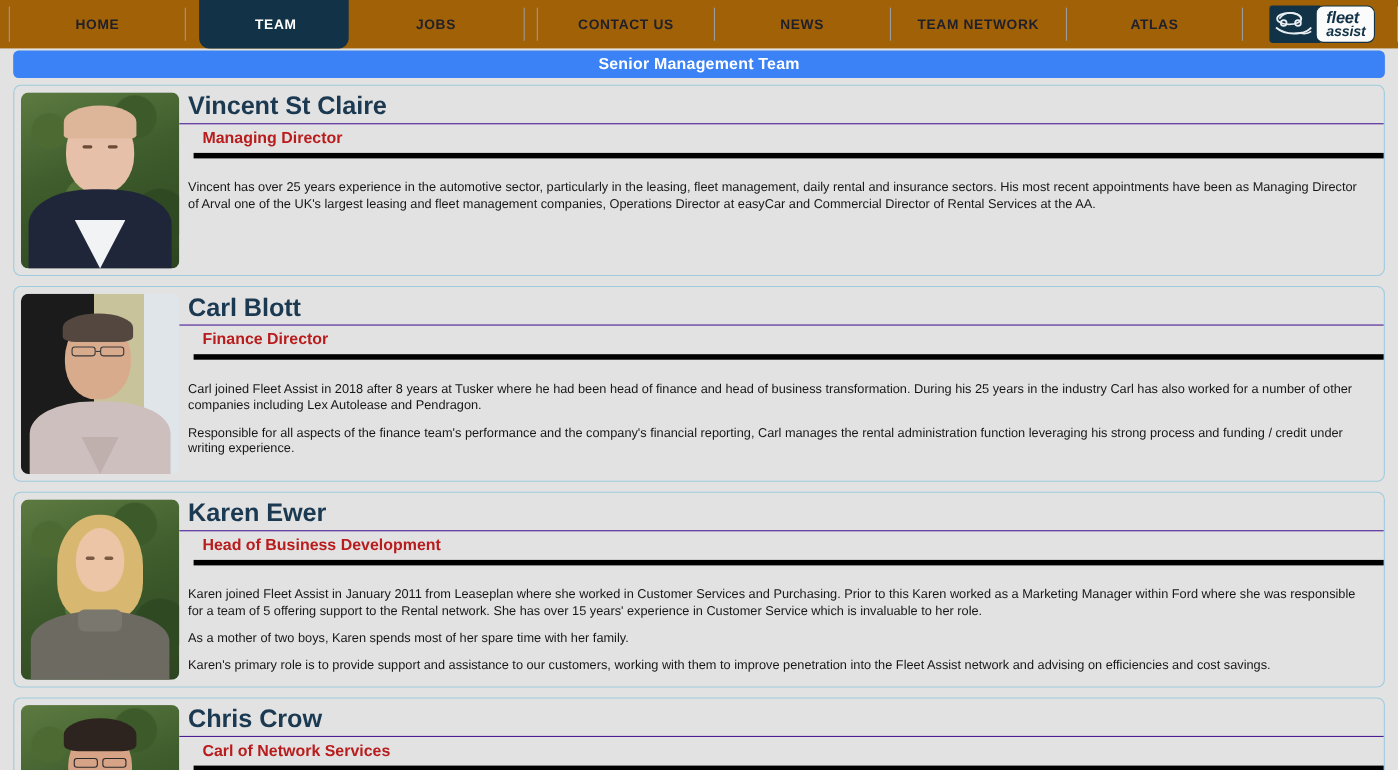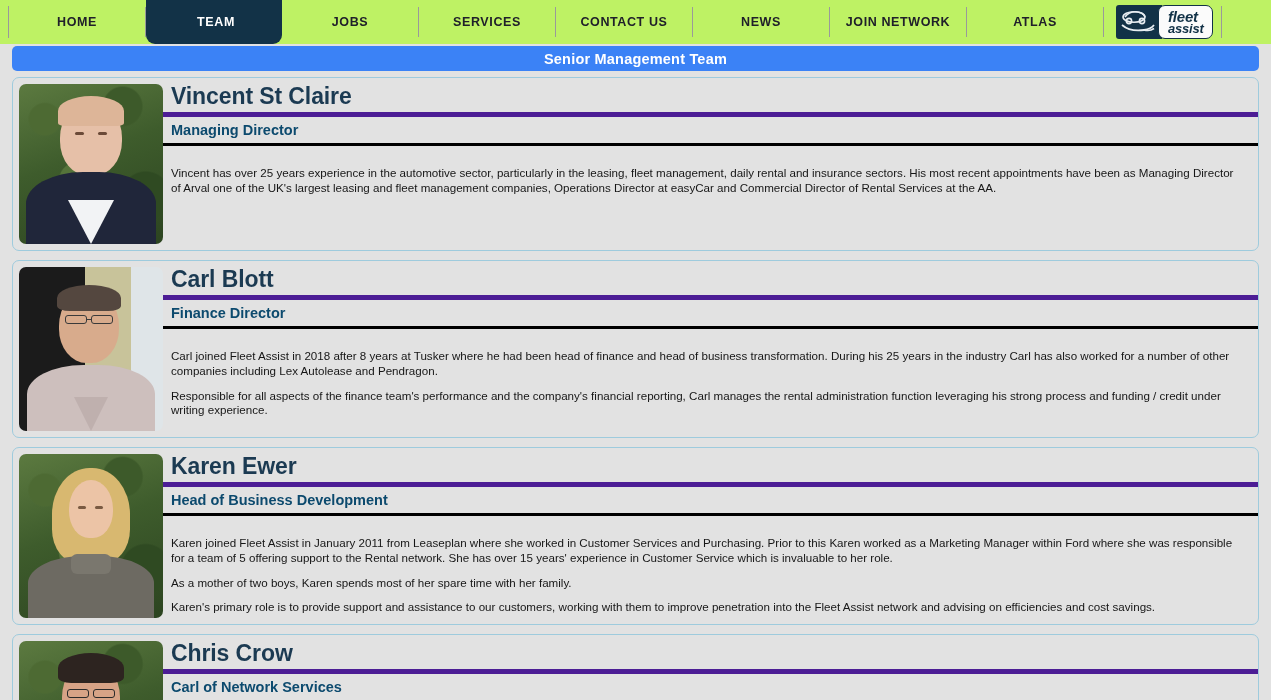--- a/index.html
+++ b/index.html
@@ -14,10 +14,11 @@
   .nav {
     position: relative;
     height: 44px;
-    background: #bef264;
+    background: #a16207;
     display: flex;
     align-items: stretch;
     padding-left: 8px;
+    justify-content: space-between;
   }
   .nav-edge {
     width: 1px; background: #9a9a9a;

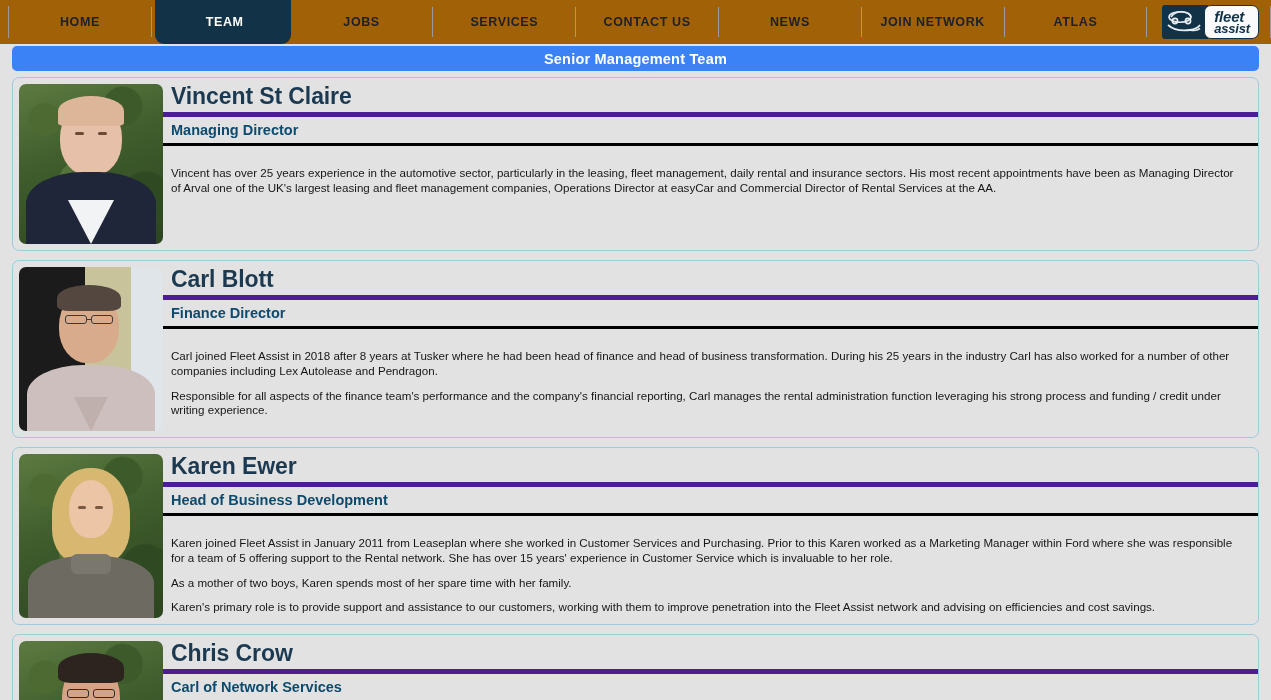--- a/index.html
+++ b/index.html
@@ -196,9 +196,6 @@
   </div>
   <div class="nav-sep"></div>
 
-  <div class="nav-item" style="width:136px">
-    <span>SERVICES</span>
-  </div>
   <div class="nav-sep"></div>
 
   <div class="nav-item" style="width:136px">

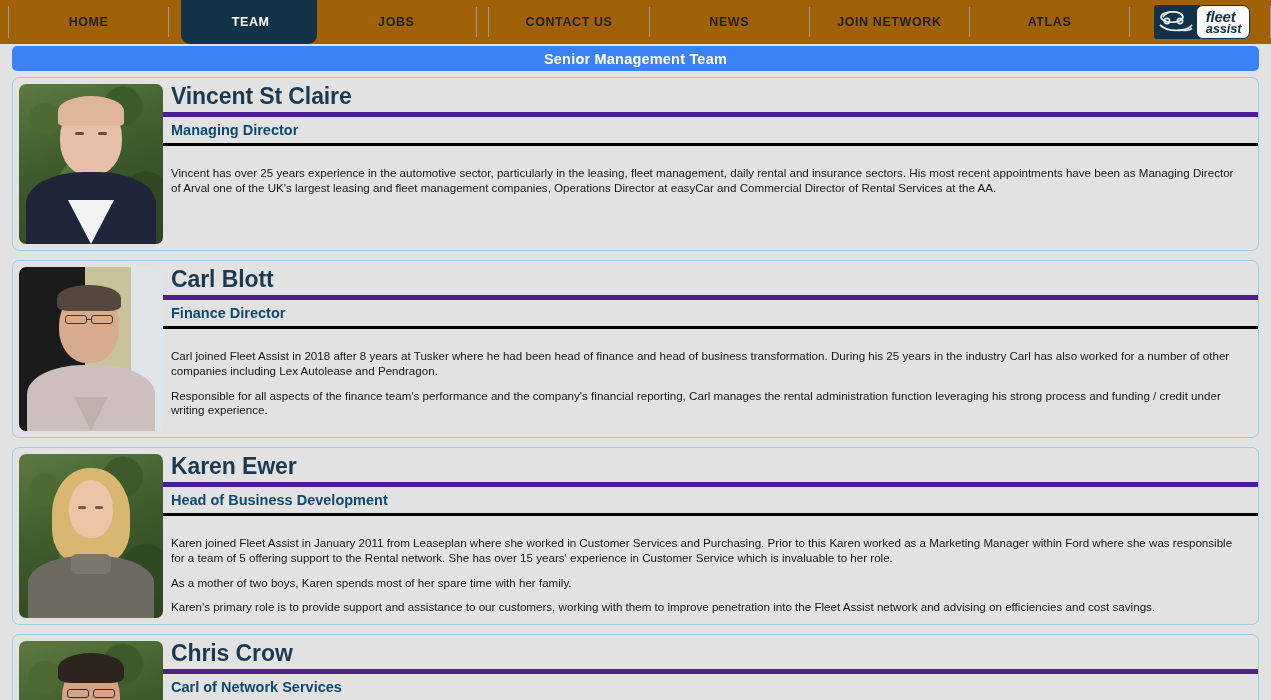--- a/index.html
+++ b/index.html
@@ -209,7 +209,7 @@
   <div class="nav-sep"></div>
 
   <div class="nav-item" style="width:136px">
-    <span>JOIN NETWORK</span>
+    <span>TEAM NETWORK</span>
   </div>
   <div class="nav-sep"></div>
 

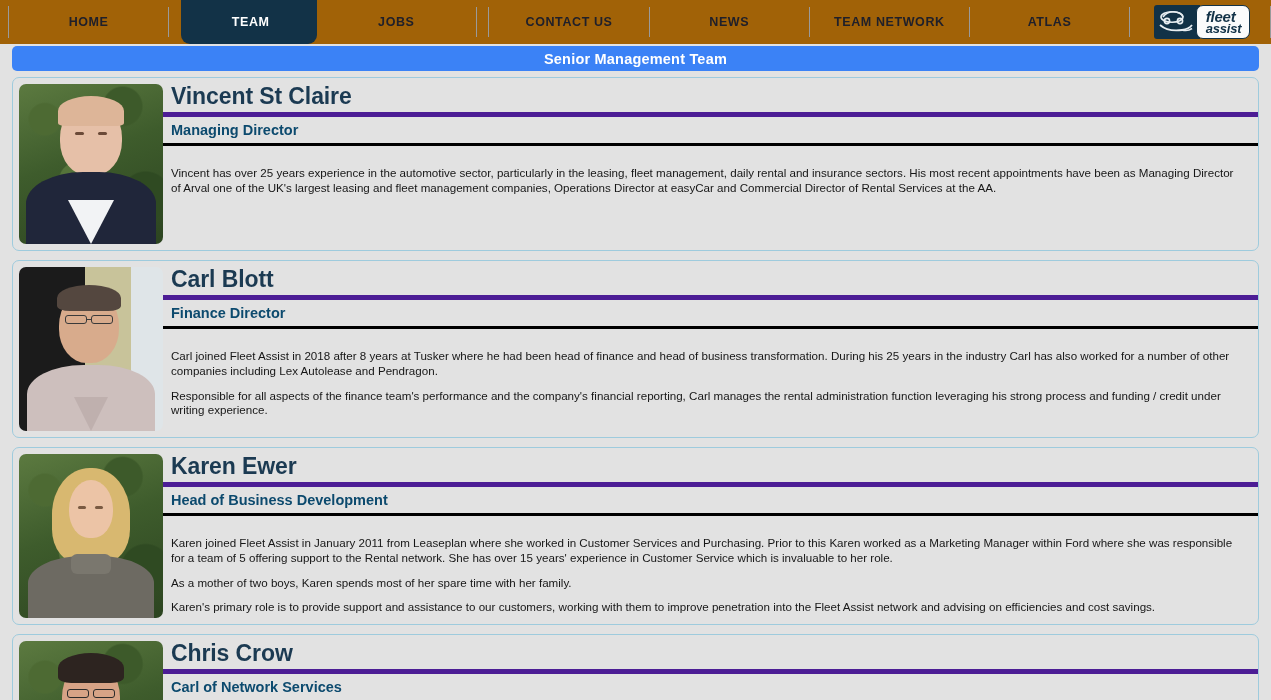--- a/index.html
+++ b/index.html
@@ -121,7 +121,7 @@
   .name {
     font-size: 23px; font-weight: bold; color: #1b3a52;
     padding: 5px 6px 2px 8px;
-    border-bottom: 5px solid #4c1d95;
+    border-bottom: 1px solid #4c1d95;
     letter-spacing: -.1px;
   }
   .role {

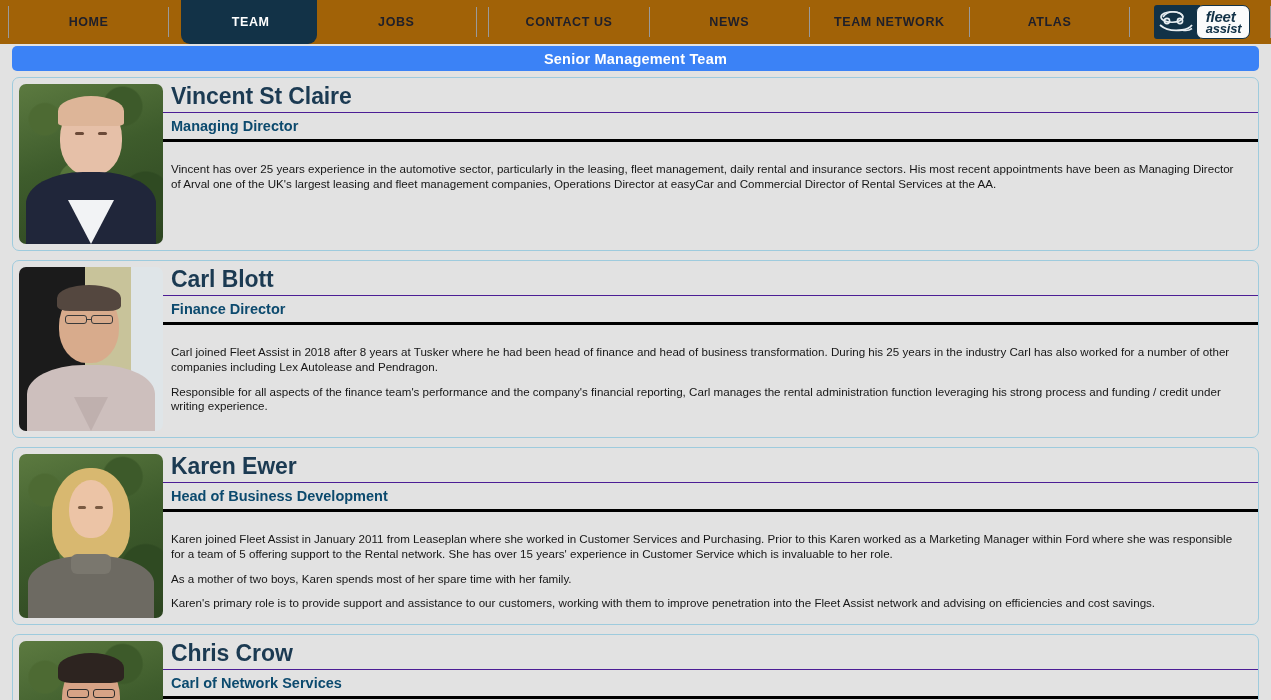--- a/index.html
+++ b/index.html
@@ -125,9 +125,10 @@
     letter-spacing: -.1px;
   }
   .role {
-    font-size: 14.5px; font-weight: bold; color: #0c4a6e;
+    font-size: 14.5px; font-weight: bold; color: #b91c1c;
     padding: 5px 6px 5px 8px;
-    border-bottom: 3px solid #000000;
+    border-bottom: 5px solid #000000;
+    margin-left: 13px;
   }
   .bio { padding: 20px 14px 6px 8px; }
   .bio p {

